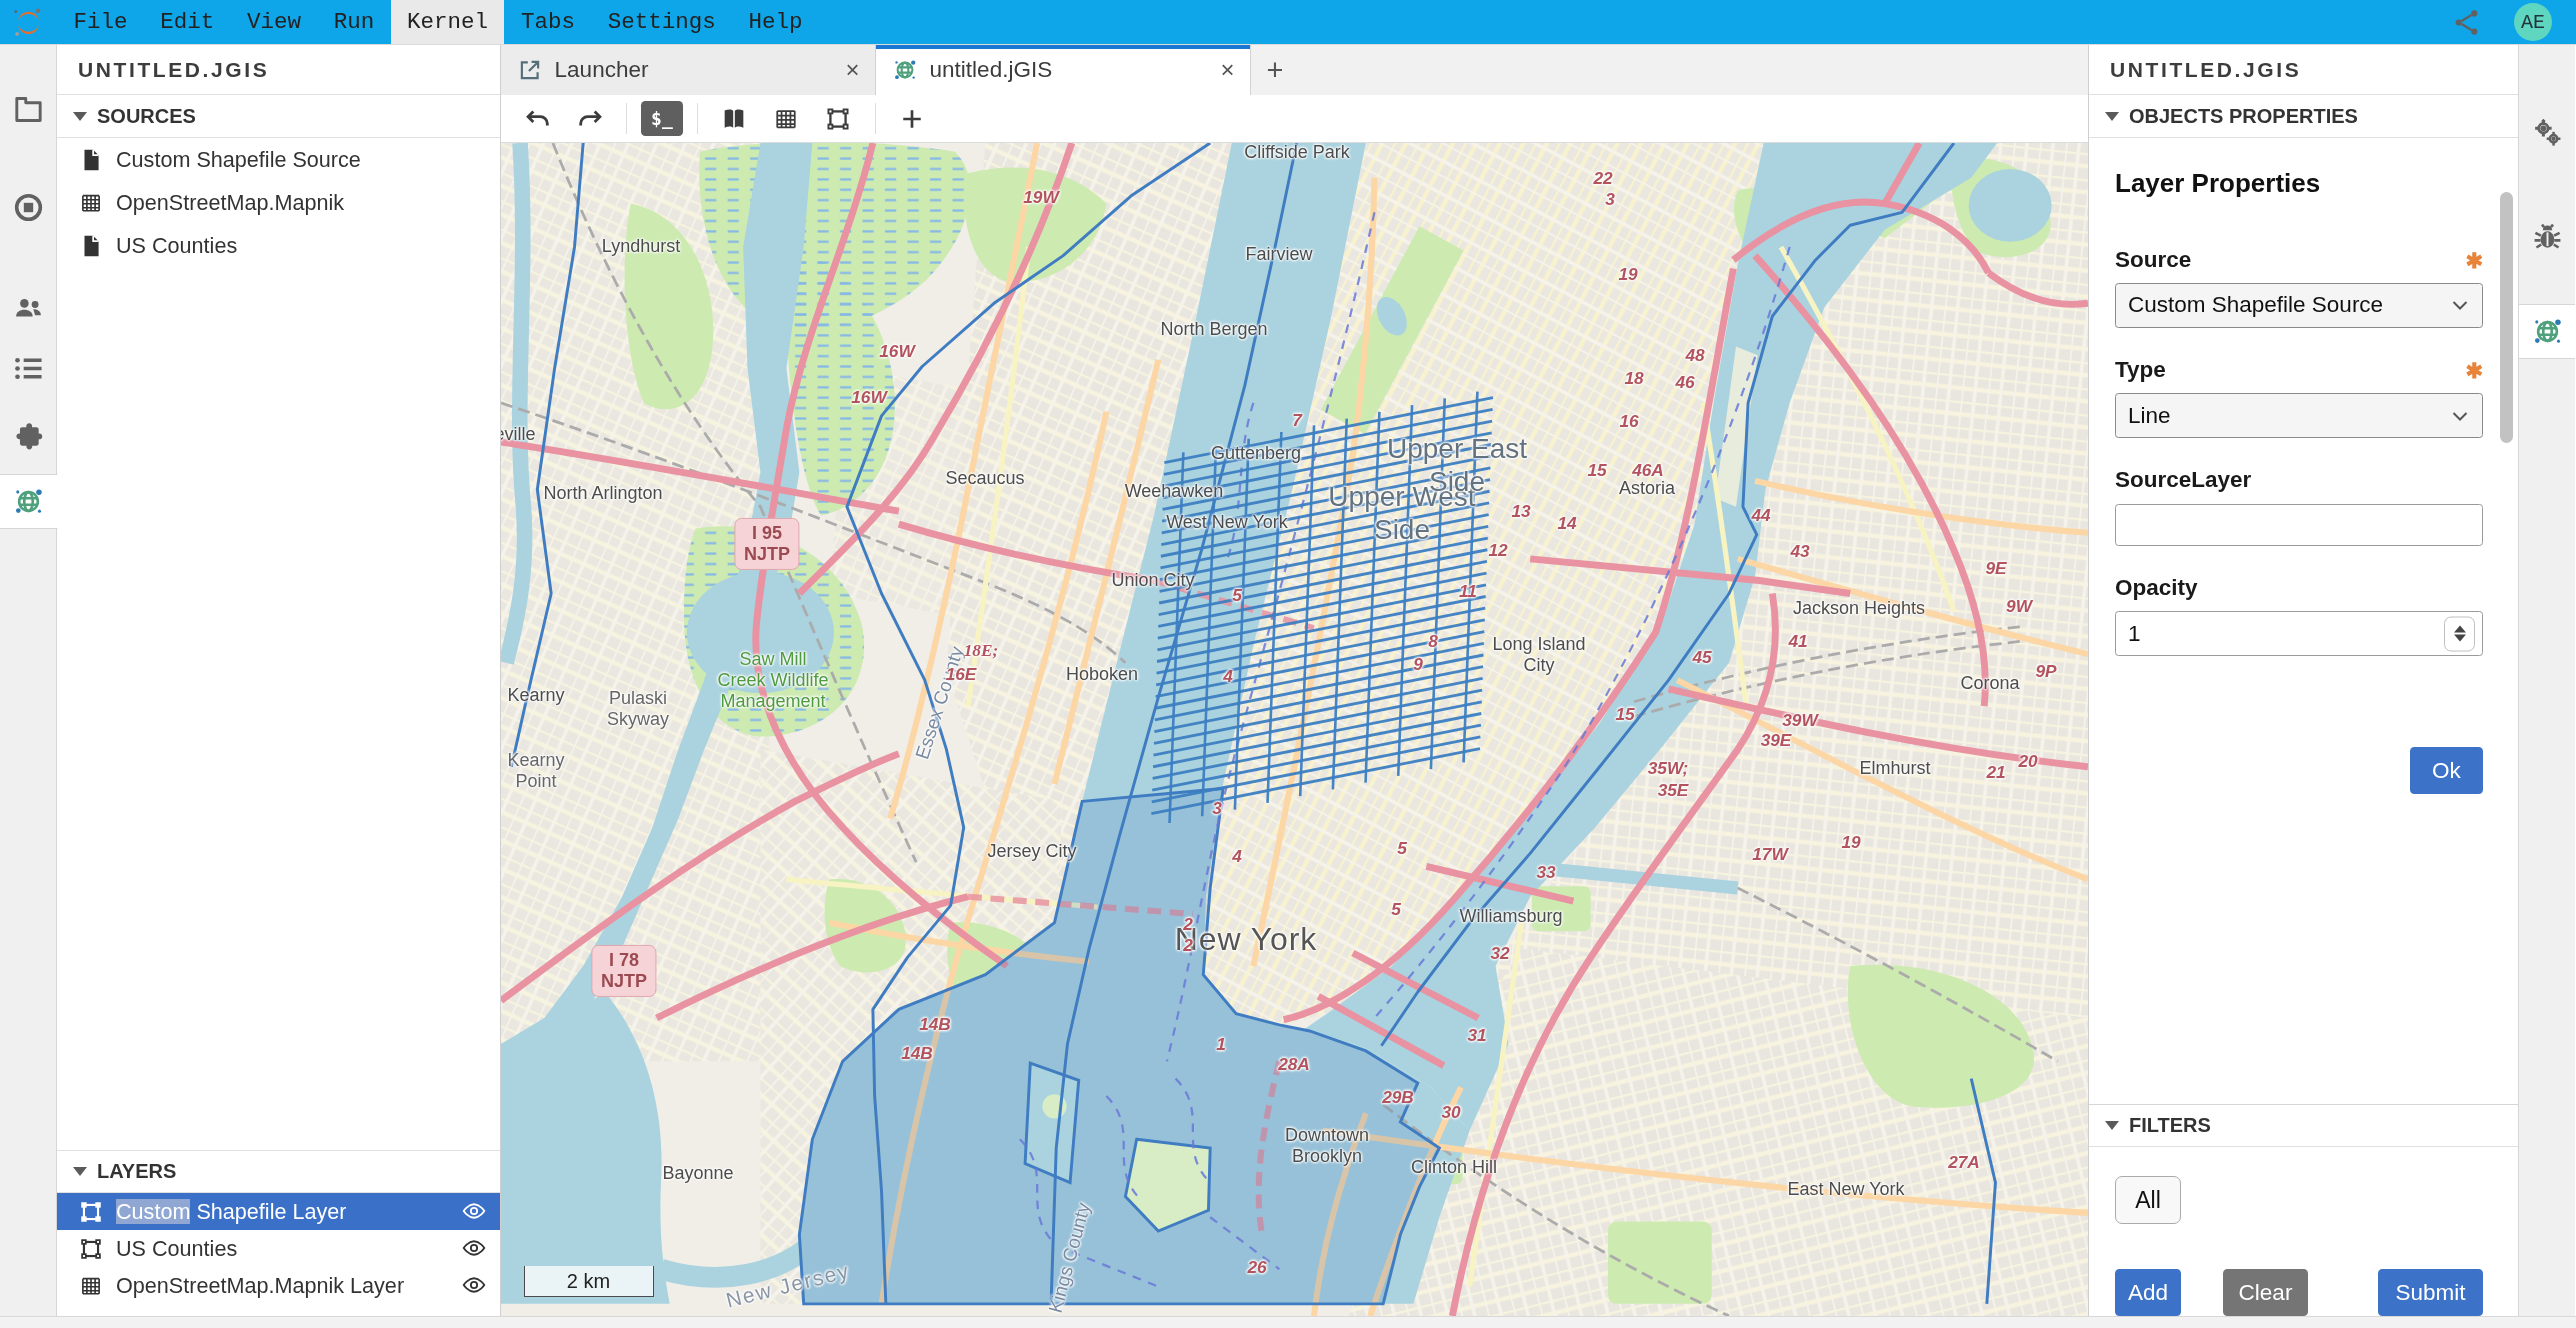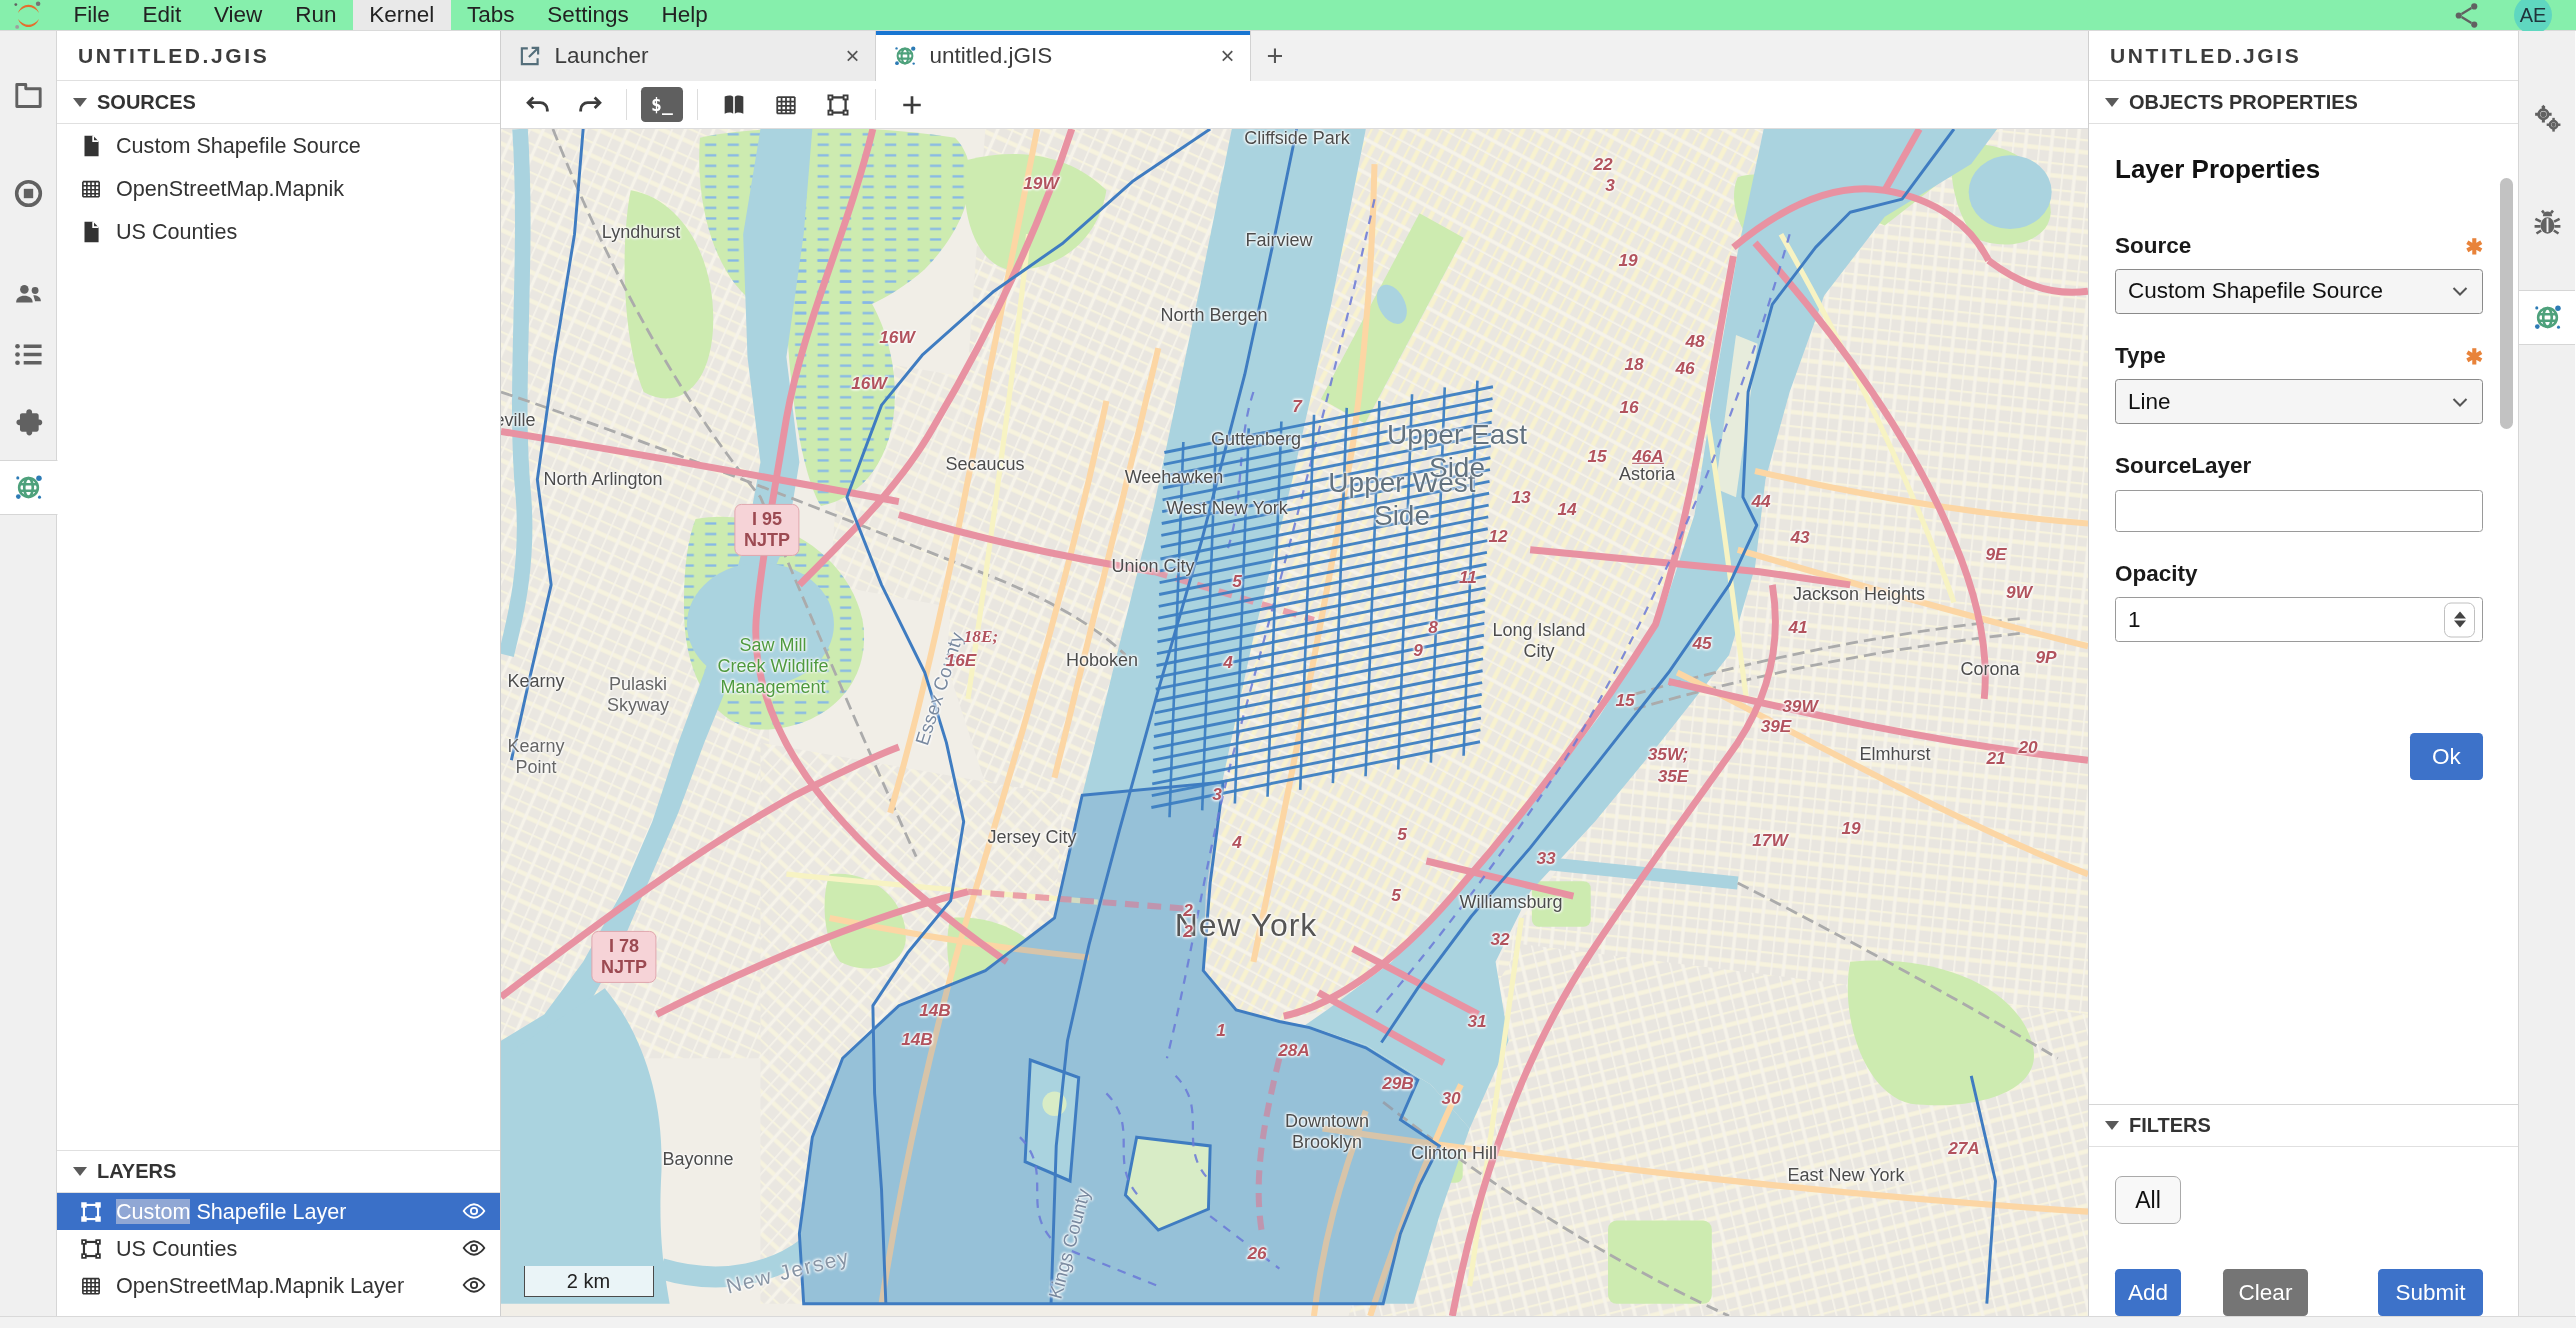--- a/index.html
+++ b/index.html
@@ -8,8 +8,8 @@
   #app { position:relative; width:2576px; height:1328px; display:flex; flex-direction:column; }
 
   
-  #menubar { height:31px; background:#86efac; border-bottom:0.9px solid #dadada;
-    display:flex; align-items:stretch; flex:none; }
+  #menubar { height:45px; background:#0ea5e9; border-bottom:0.9px solid #dadada;
+    display:flex; align-items:stretch; flex:none;font-family:Liberation Mono, monospace; }
   #jlogo { width:57px; display:flex; align-items:center; justify-content:center; }
   #menu-items { display:flex; align-items:stretch; }
   .menu-item { display:flex; align-items:center; padding:0 16.4px; font-size:22.5px; color:#222; cursor:default; }

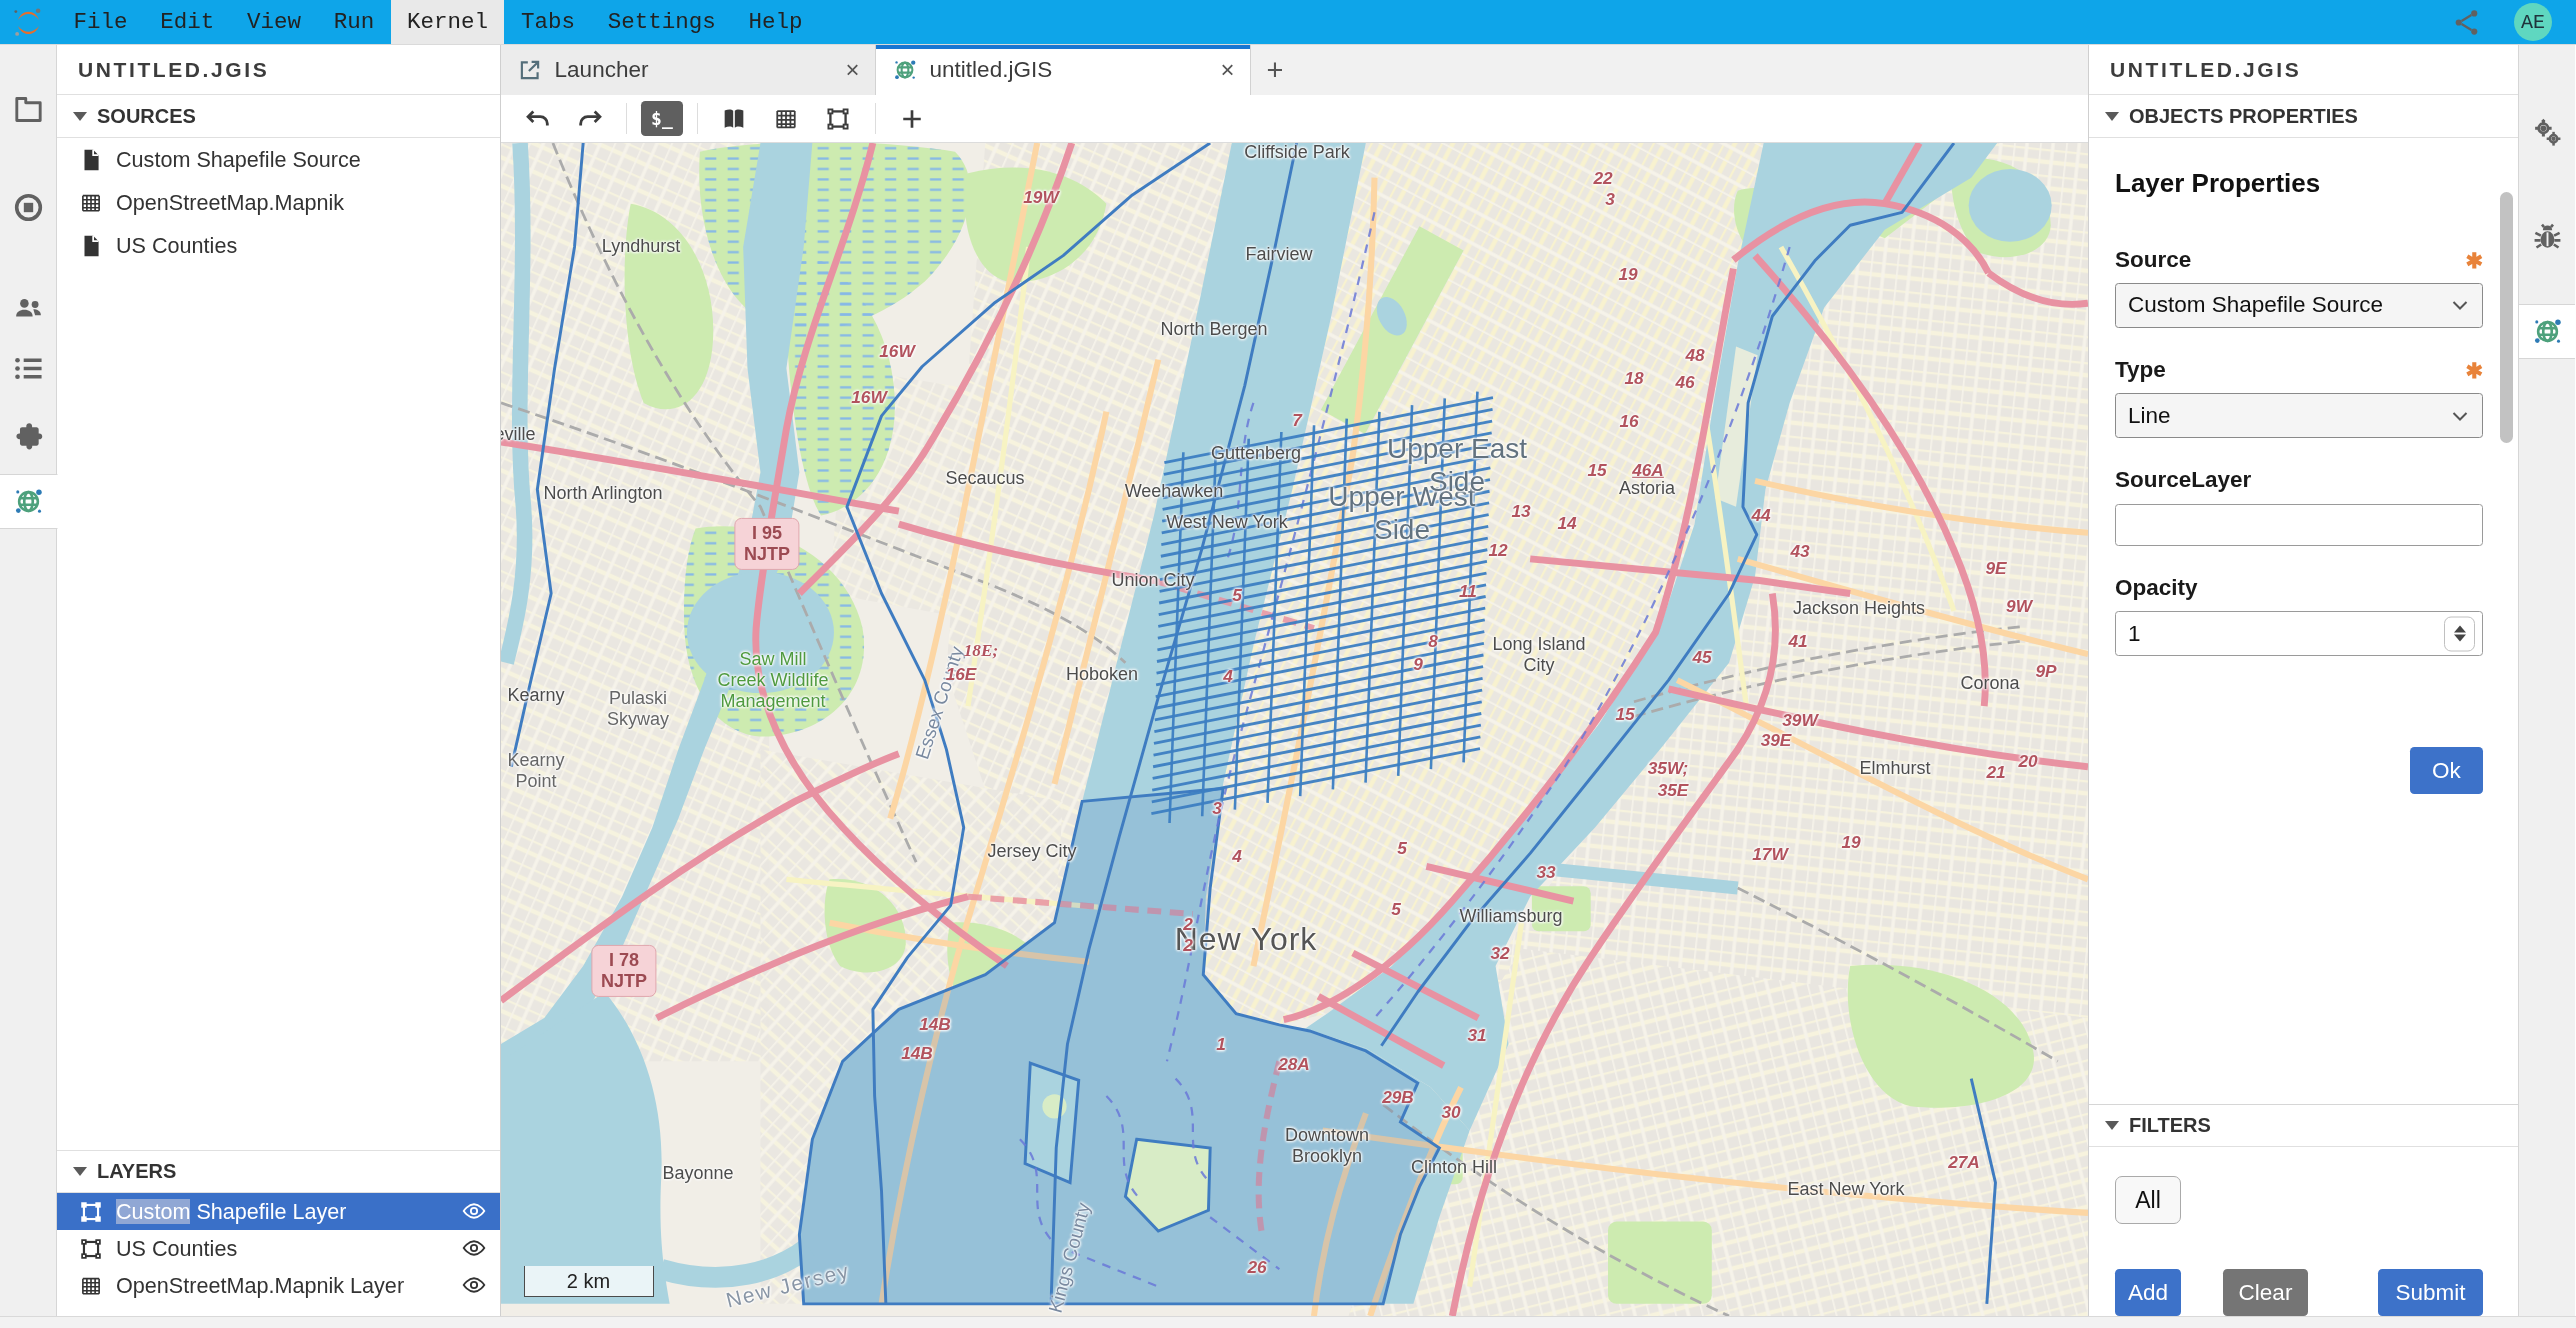--- a/index.html
+++ b/index.html
@@ -681,7 +681,7 @@
             <div class="mlbl shield" style="left: 1133px; top: 235px;">18</div>
             <div class="mlbl shield" style="left: 1128px; top: 278px;">16</div>
             <div class="mlbl shield" style="left: 1096px; top: 327px;">15</div>
-            <div class="mlbl shield" style="left: 1147px; top: 327px; text-decoration: underline;">46A</div>
+            <div class="mlbl shield" style="left: 1147px; top: 327px;">46A</div>
             <div class="mlbl shield" style="left: 1194px; top: 212px;">48</div>
             <div class="mlbl shield" style="left: 1184px; top: 239px;">46</div>
             <div class="mlbl shield" style="left: 1066px; top: 380px;">14</div>

